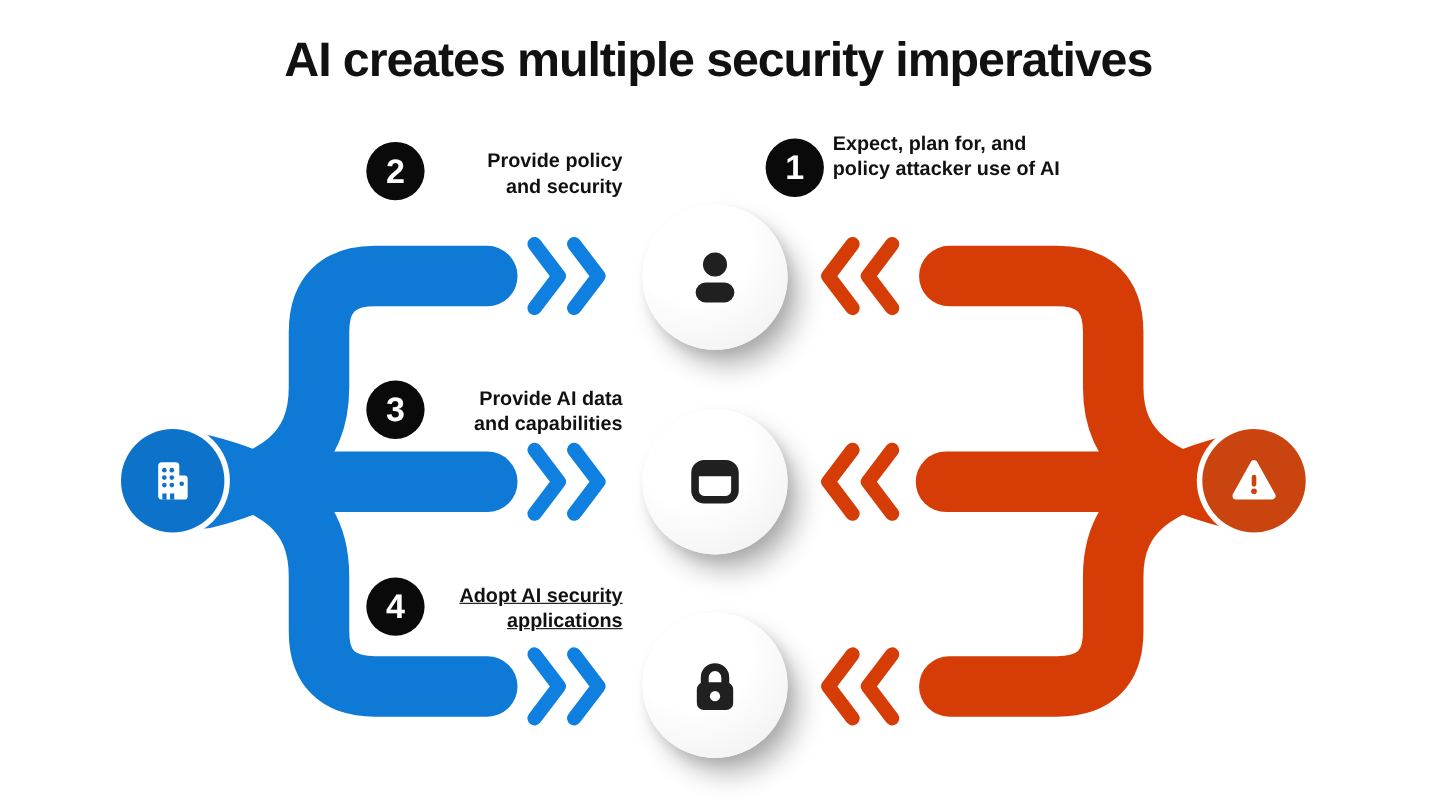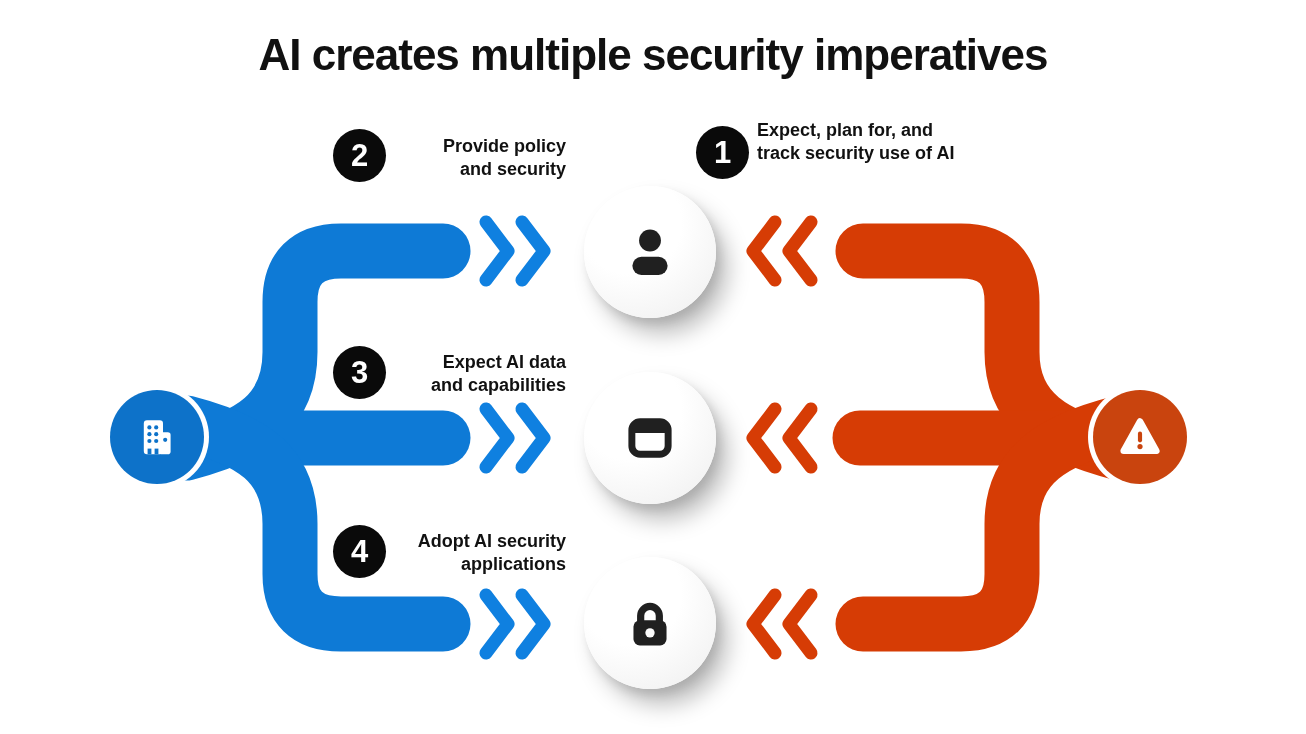--- a/index.html
+++ b/index.html
@@ -142,7 +142,7 @@
 
   <div class="lbl" style="left:757px;top:119px;">
     <span>Expect, plan for, and</span>
-    <span>track security use of AI</span>
+    <span>policy attacker use of AI</span>
   </div>
   <div class="lbl right" style="left:356px;top:135px;">
     <span>Provide policy</span>

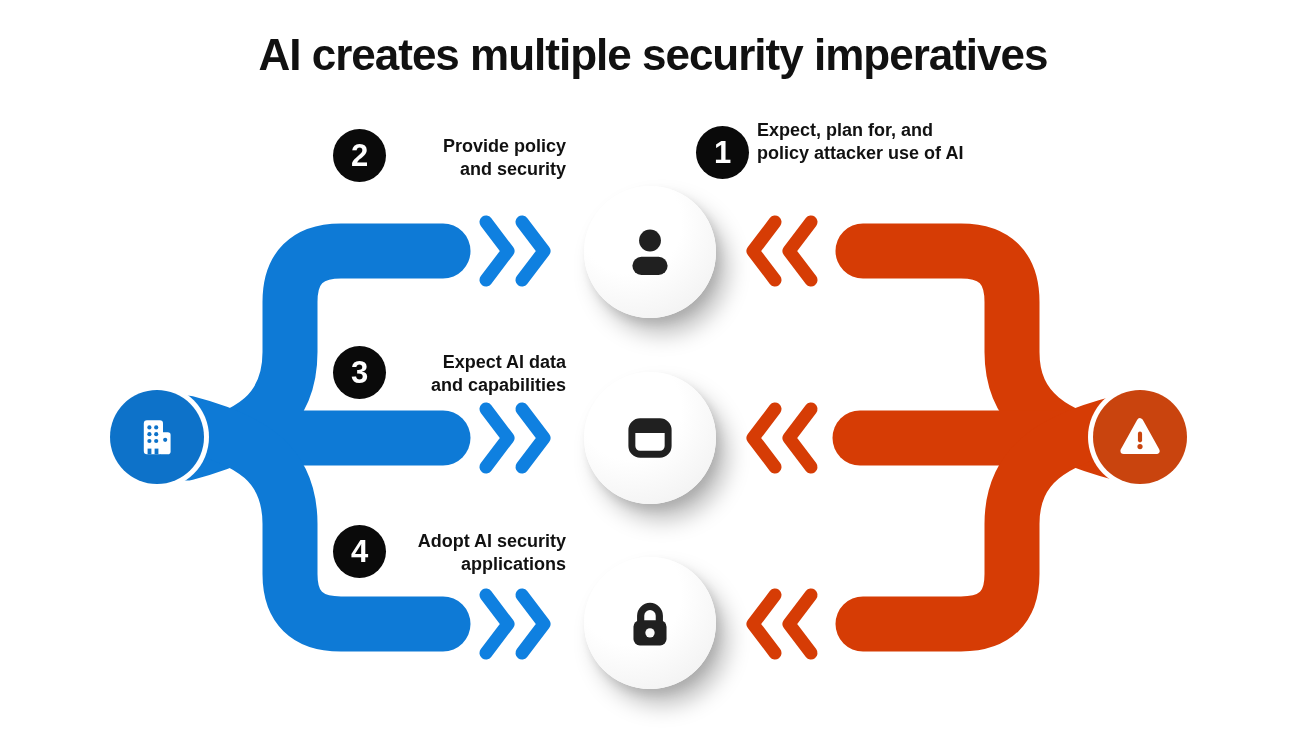--- a/index.html
+++ b/index.html
@@ -149,7 +149,7 @@
     <span>and security</span>
   </div>
   <div class="lbl right" style="left:356px;top:351px;">
-    <span>Expect AI data</span>
+    <span>Provide AI data</span>
     <span>and capabilities</span>
   </div>
   <div class="lbl right" style="left:356px;top:530px;">

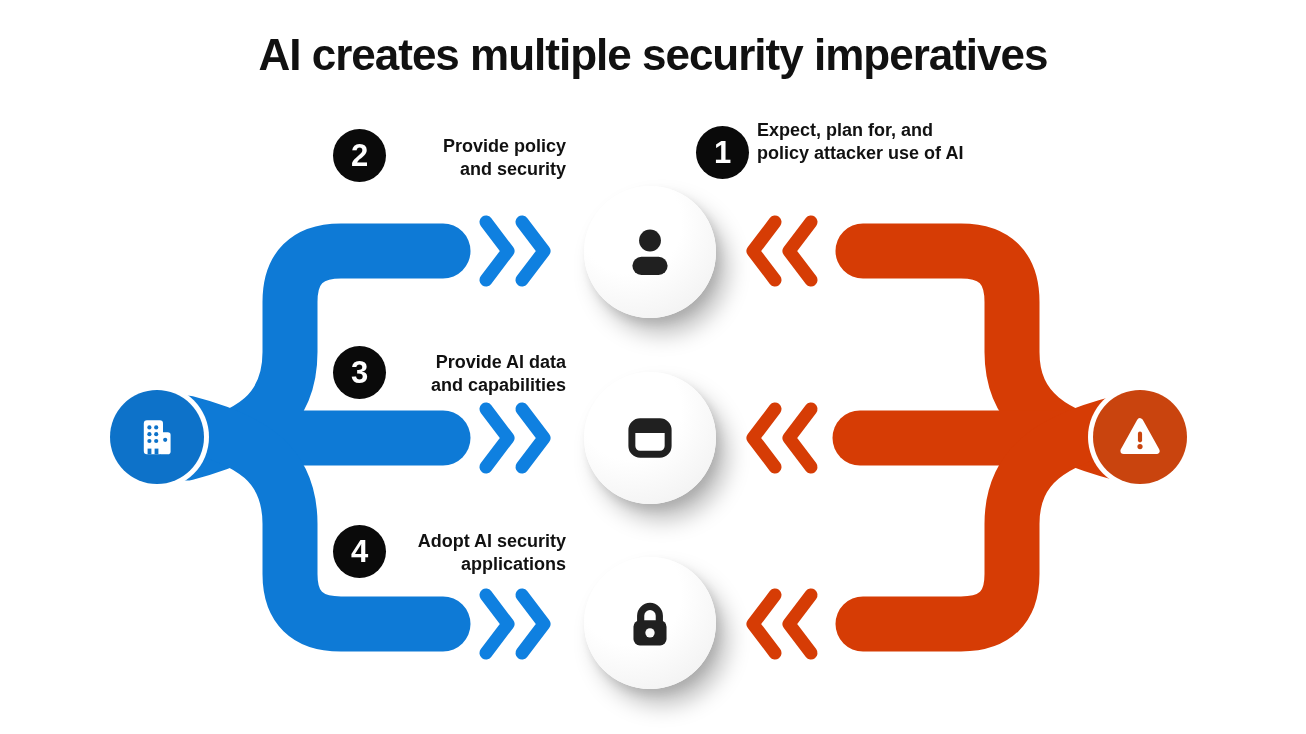--- a/index.html
+++ b/index.html
@@ -152,7 +152,7 @@
     <span>Provide AI data</span>
     <span>and capabilities</span>
   </div>
-  <div class="lbl right" style="left:356px;top:530px;">
+  <div class="lbl right" style="left:356px;top:530px;text-decoration:underline;">
     <span>Adopt AI security</span>
     <span>applications</span>
   </div>

